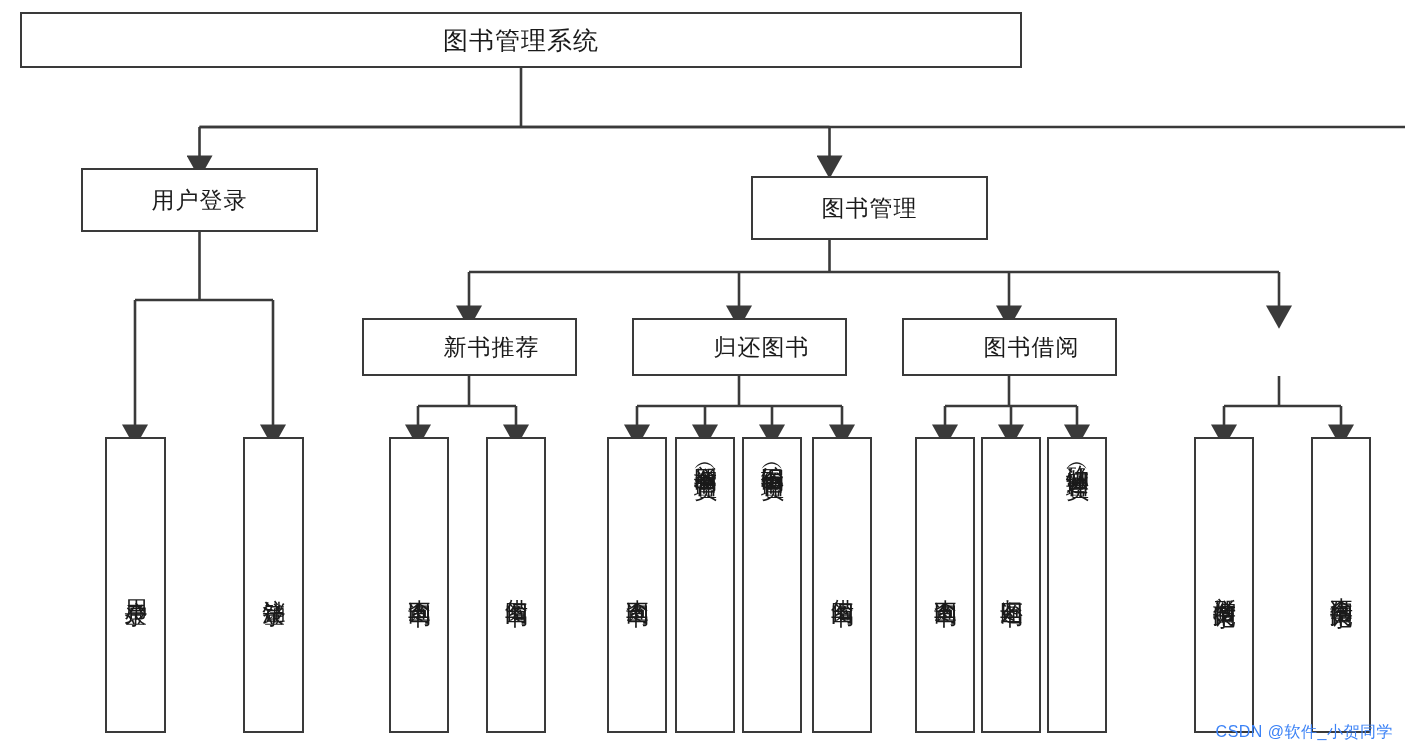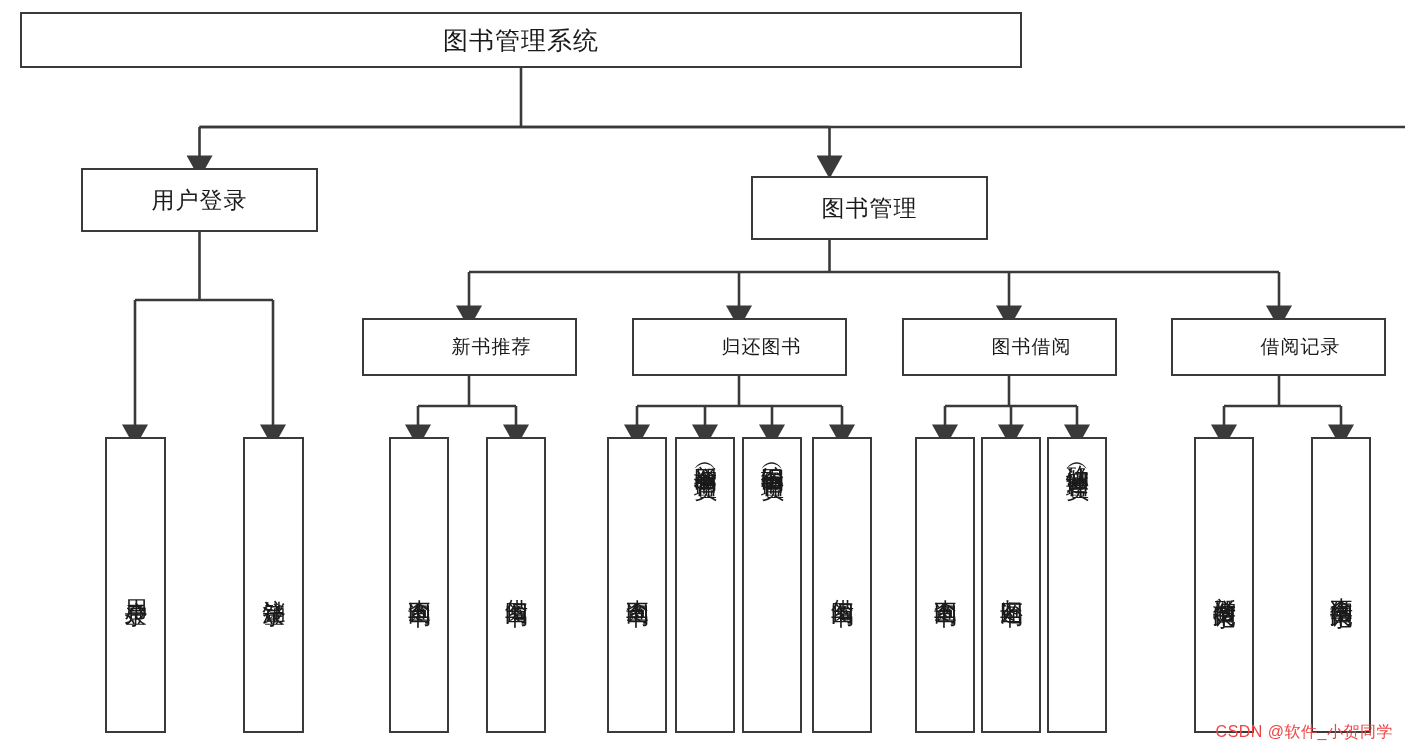--- a/index.html
+++ b/index.html
@@ -30,7 +30,7 @@
   }
   .lvl0 .node-label{font-size:25px;}
   .lvl1 .node-label{font-size:23px;}
-  .lvl2 .node-label{font-size:19px;margin-left:44px;}
+  .lvl2 .node-label{font-size:23px;margin-left:44px;}
 
   .leaf-box{
     position:absolute;

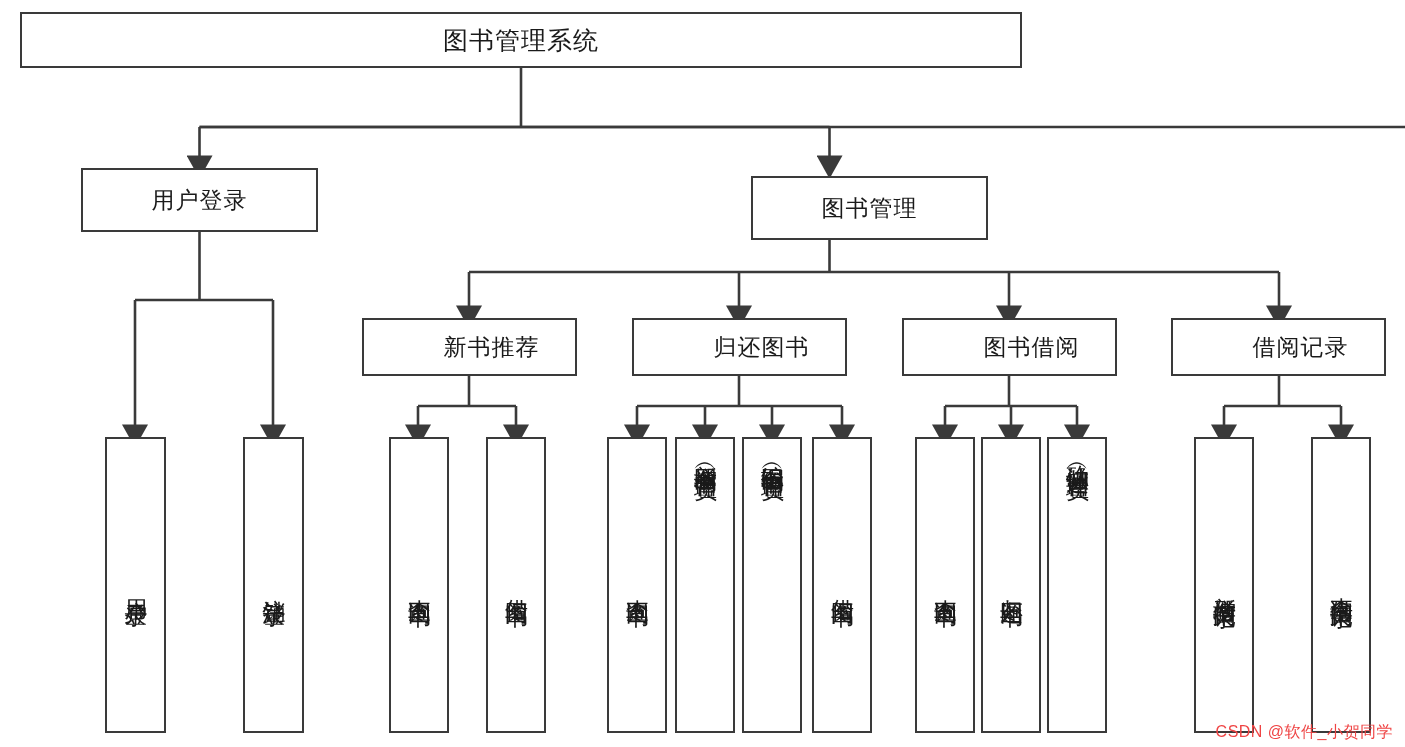--- a/index.html
+++ b/index.html
@@ -140,9 +140,6 @@
   <div class="node-box lvl2" style="left:902px;top:318px;width:215px;height:58px;">
     <span class="node-label">图书借阅</span>
   </div>
-  <div class="node-box lvl2" style="left:1171px;top:318px;width:215px;height:58px;">
-    <span class="node-label">借阅记录</span>
-  </div>
 
   <div class="leaf-box centered" style="left:105px;top:437px;width:61px;height:296px;">
     <span class="leaf-label">用户登录</span>

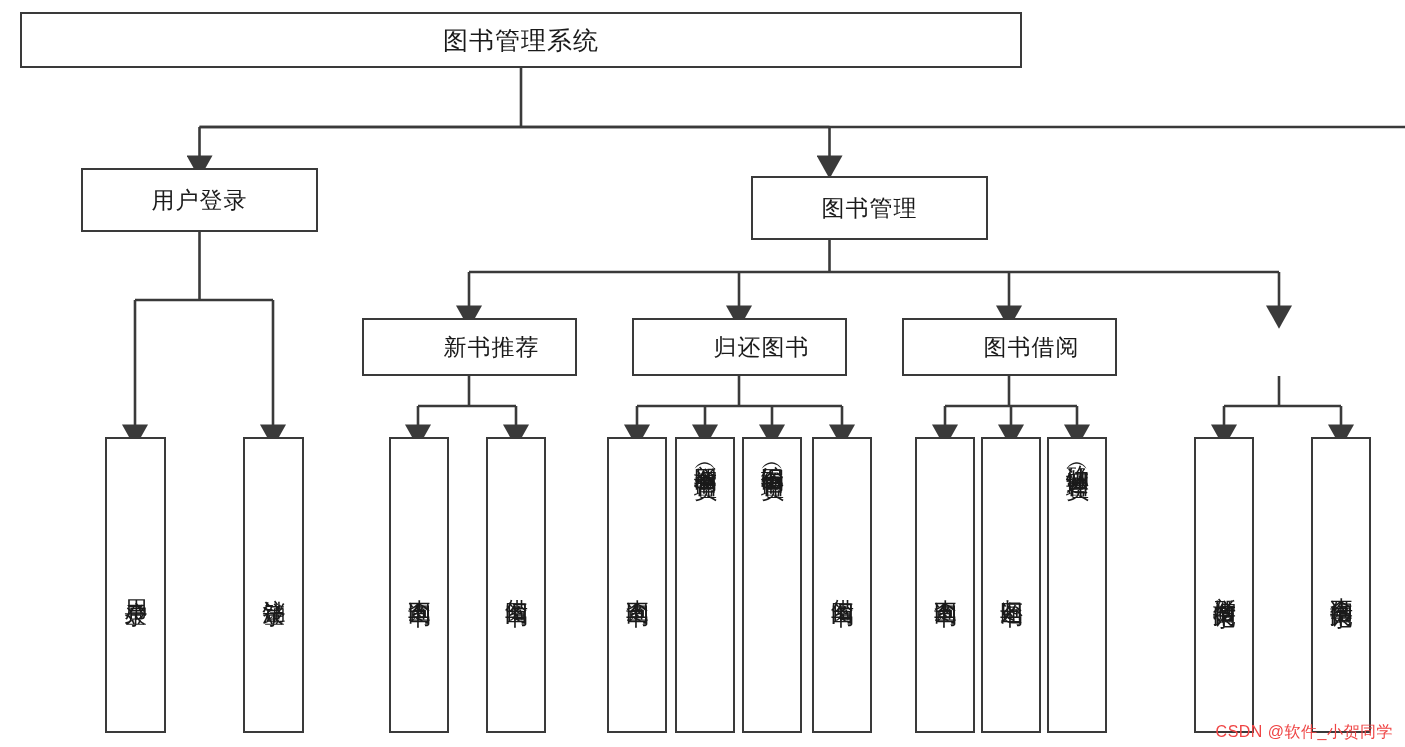--- a/index.html
+++ b/index.html
@@ -58,7 +58,7 @@
     right:12px;
     bottom:4px;
     font-size:16px;
-    color:#ef4444;
+    color:#3b82f6;
     letter-spacing:0.5px;
     white-space:nowrap;
     pointer-events:none;

